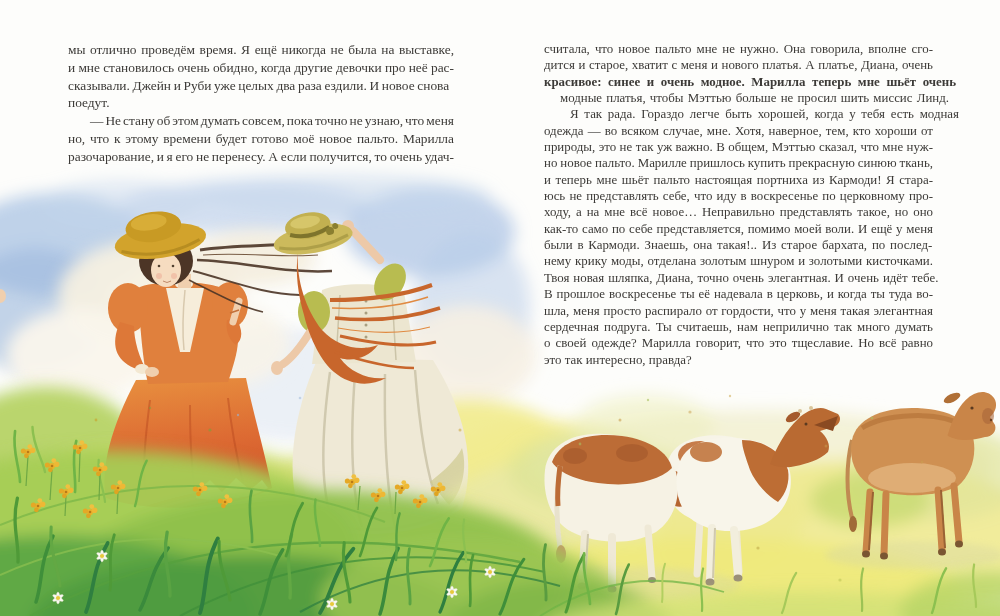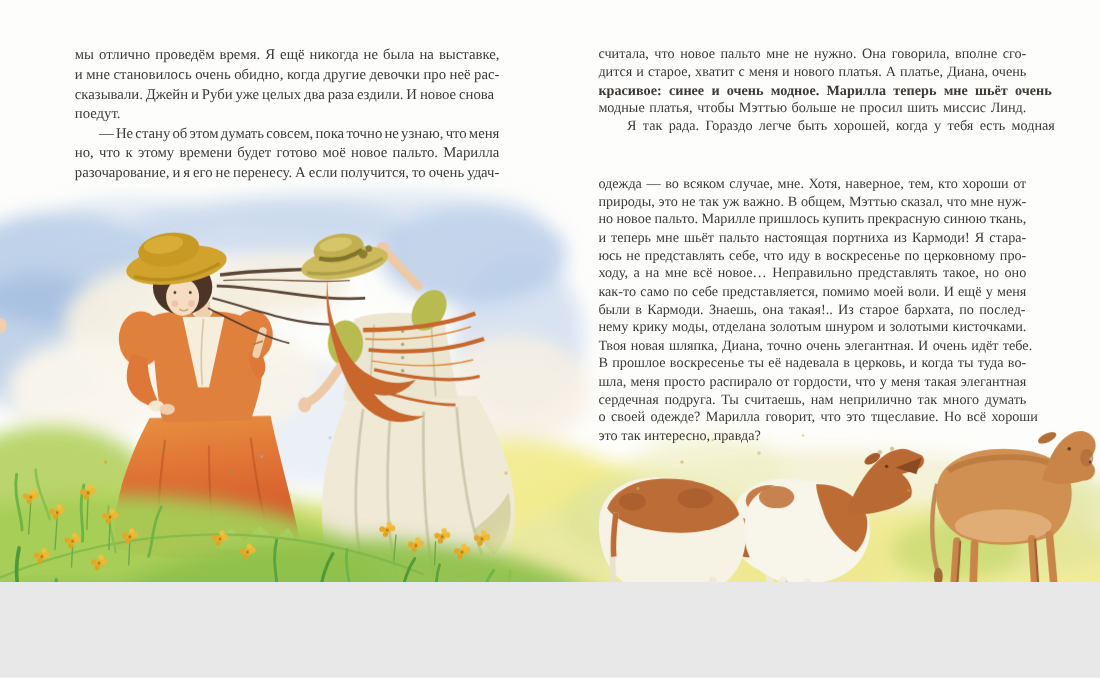--- a/index.html
+++ b/index.html
@@ -4,7 +4,7 @@
 <title>book spread</title>
 <style>
   html,body{margin:0;padding:0;background:#e8e8e8}
-  .spread{position:relative;width:1000px;height:529px;background:#fdfdfb;overflow:hidden;
+  .spread{position:relative;width:1000px;height:616px;background:#fdfdfb;overflow:hidden;
           font-family:"Liberation Serif", serif;}
   .art{position:absolute;inset:0}
   .art svg{display:block}

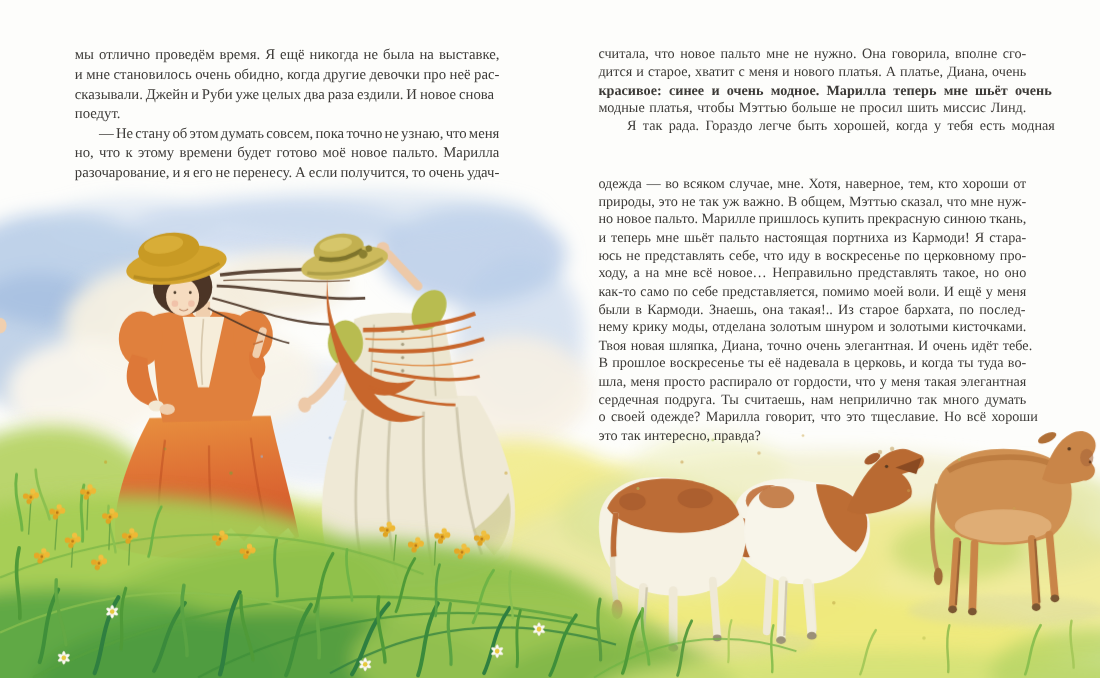--- a/index.html
+++ b/index.html
@@ -385,7 +385,7 @@
       <div class="line" style="word-spacing: 1.81094px;"><span>считала, что новое пальто мне не нужно. Она говорила, вполне сго-</span></div>
       <div class="line" style="word-spacing: 0.386719px;"><span>дится и старое, хватит с меня и нового платья. А платье, Диана, очень</span></div>
       <div class="line" style="word-spacing: 3.37847px; font-weight: bold;"><span>красивое: синее и очень модное. Марилла теперь мне шьёт очень</span></div>
-      <div class="line" style="word-spacing: 0.977431px;"><span>модные платья, чтобы Мэттью больше не просил шить миссис Линд.</span></div>
+      <div class="line" style="word-spacing: 0.977431px; margin-left: 16px;"><span>модные платья, чтобы Мэттью больше не просил шить миссис Линд.</span></div>
       <div class="line" style="word-spacing: 2.51847px; margin-left: 26px;"><span>Я так рада. Гораздо легче быть хорошей, когда у тебя есть модная</span></div>
       <div class="line" style="word-spacing: 0.900568px; margin-top: 36px;"><span>одежда — во всяком случае, мне. Хотя, наверное, тем, кто хороши от</span></div>
       <div class="line" style="word-spacing: 0.246094px;"><span>природы, это не так уж важно. В общем, Мэттью сказал, что мне нуж-</span></div>

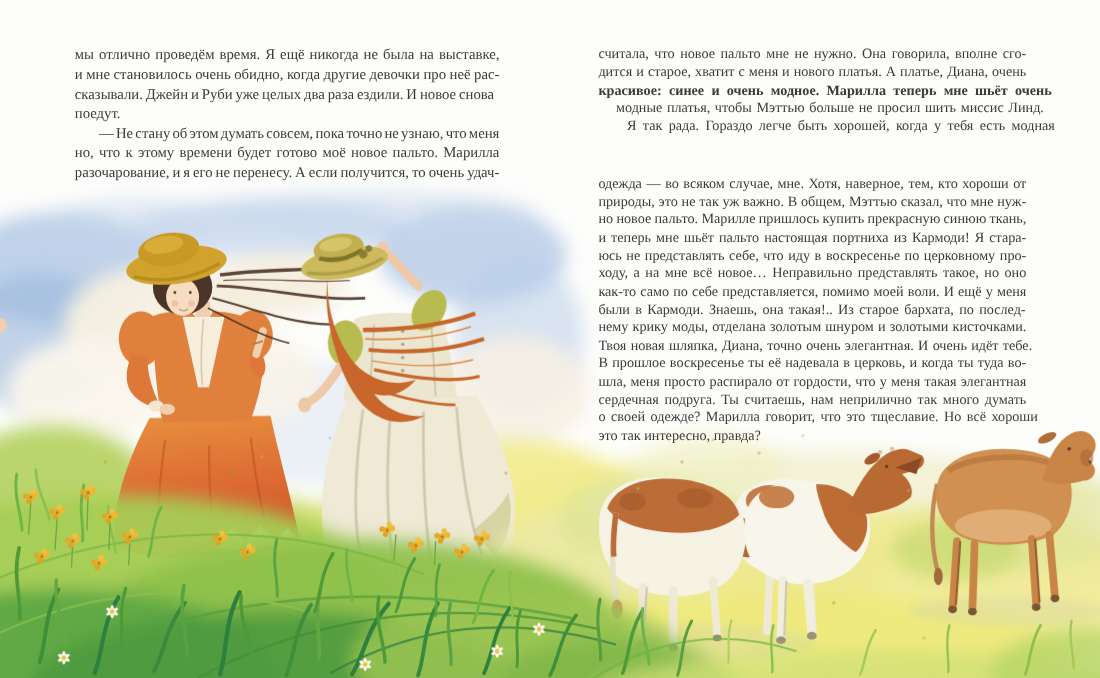--- a/index.html
+++ b/index.html
@@ -387,7 +387,7 @@
       <div class="line" style="word-spacing: 3.37847px; font-weight: bold;"><span>красивое: синее и очень модное. Марилла теперь мне шьёт очень</span></div>
       <div class="line" style="word-spacing: 0.977431px; margin-left: 16px;"><span>модные платья, чтобы Мэттью больше не просил шить миссис Линд.</span></div>
       <div class="line" style="word-spacing: 2.51847px; margin-left: 26px;"><span>Я так рада. Гораздо легче быть хорошей, когда у тебя есть модная</span></div>
-      <div class="line" style="word-spacing: 0.900568px; margin-top: 36px;"><span>одежда — во всяком случае, мне. Хотя, наверное, тем, кто хороши от</span></div>
+      <div class="line" style="word-spacing: 0.900568px;"><span>одежда — во всяком случае, мне. Хотя, наверное, тем, кто хороши от</span></div>
       <div class="line" style="word-spacing: 0.246094px;"><span>природы, это не так уж важно. В общем, Мэттью сказал, что мне нуж-</span></div>
       <div class="line" style="word-spacing: -0.224609px;"><span>но новое пальто. Марилле пришлось купить прекрасную синюю ткань,</span></div>
       <div class="line" style="word-spacing: 1.39531px;"><span>и теперь мне шьёт пальто настоящая портниха из Кармоди! Я стара-</span></div>

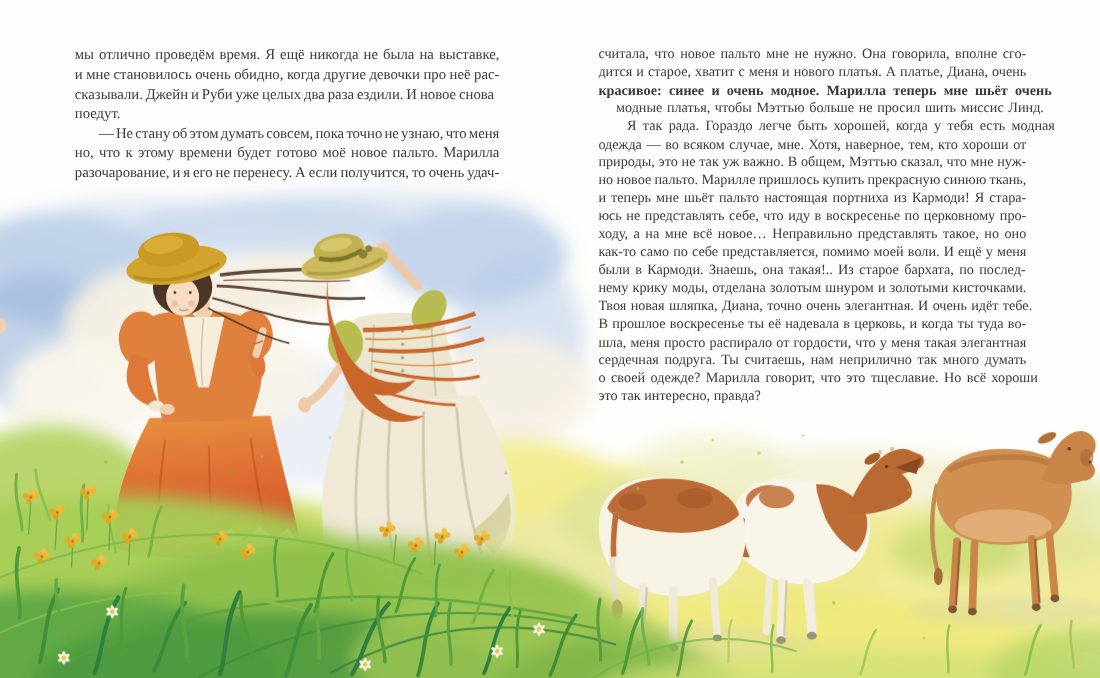--- a/index.html
+++ b/index.html
@@ -400,7 +400,7 @@
       <div class="line" style="word-spacing: 0.723958px;"><span>В прошлое воскресенье ты её надевала в церковь, и когда ты туда во-</span></div>
       <div class="line" style="word-spacing: 0.545312px;"><span>шла, меня просто распирало от гордости, что у меня такая элегантная</span></div>
       <div class="line" style="word-spacing: 1.94727px;"><span>сердечная подруга. Ты считаешь, нам неприлично так много думать</span></div>
-      <div class="line" style="word-spacing: 1.7875px;"><span>о своей одежде? Марилла говорит, что это тщеславие. Но всё хороши</span></div>
+      <div class="line" style="word-spacing: 1.7875px;"><span>о своей одежде? Марилла говорит, что это тщеславие. Но всё равно</span></div>
       <div class="line para-end"><span>это так интересно, правда?</span></div>
     </div>
 

